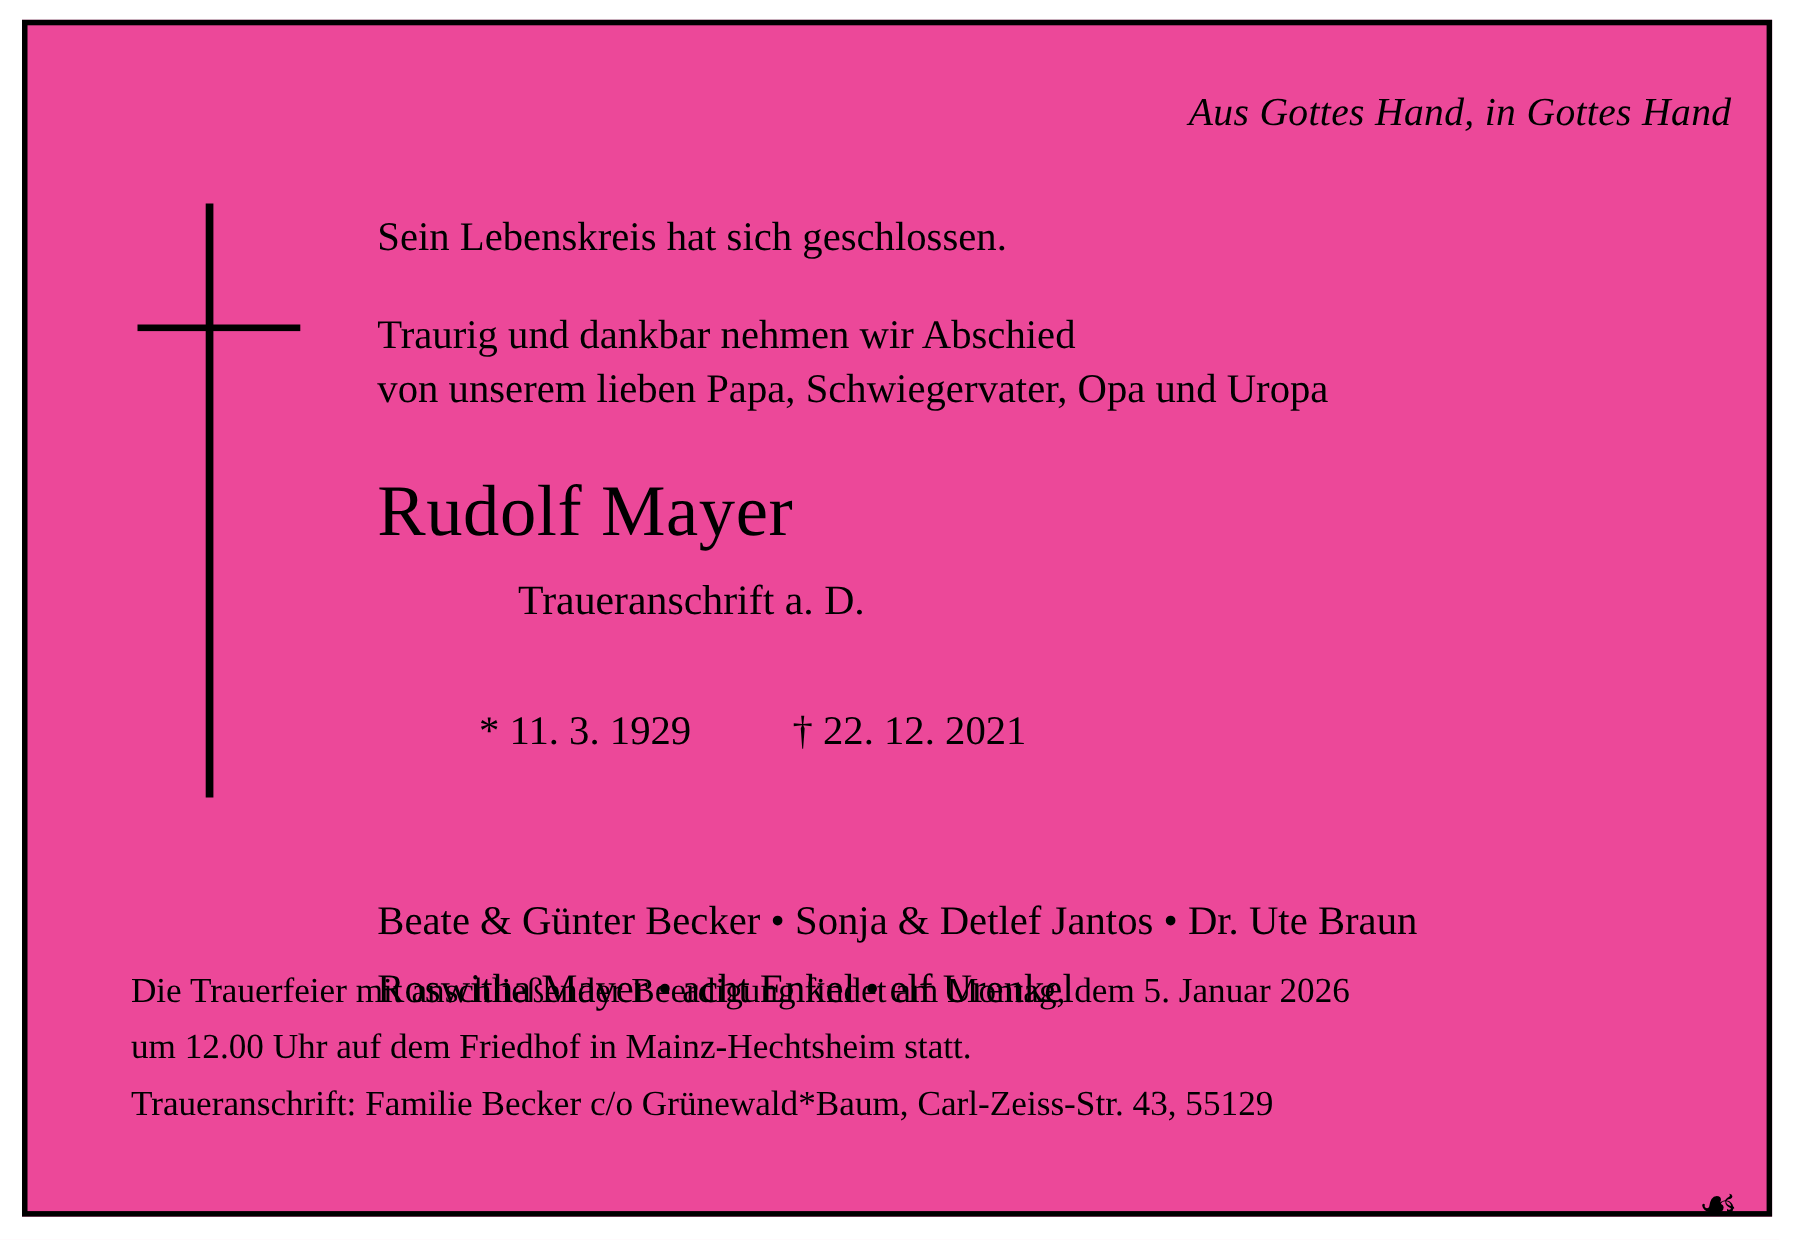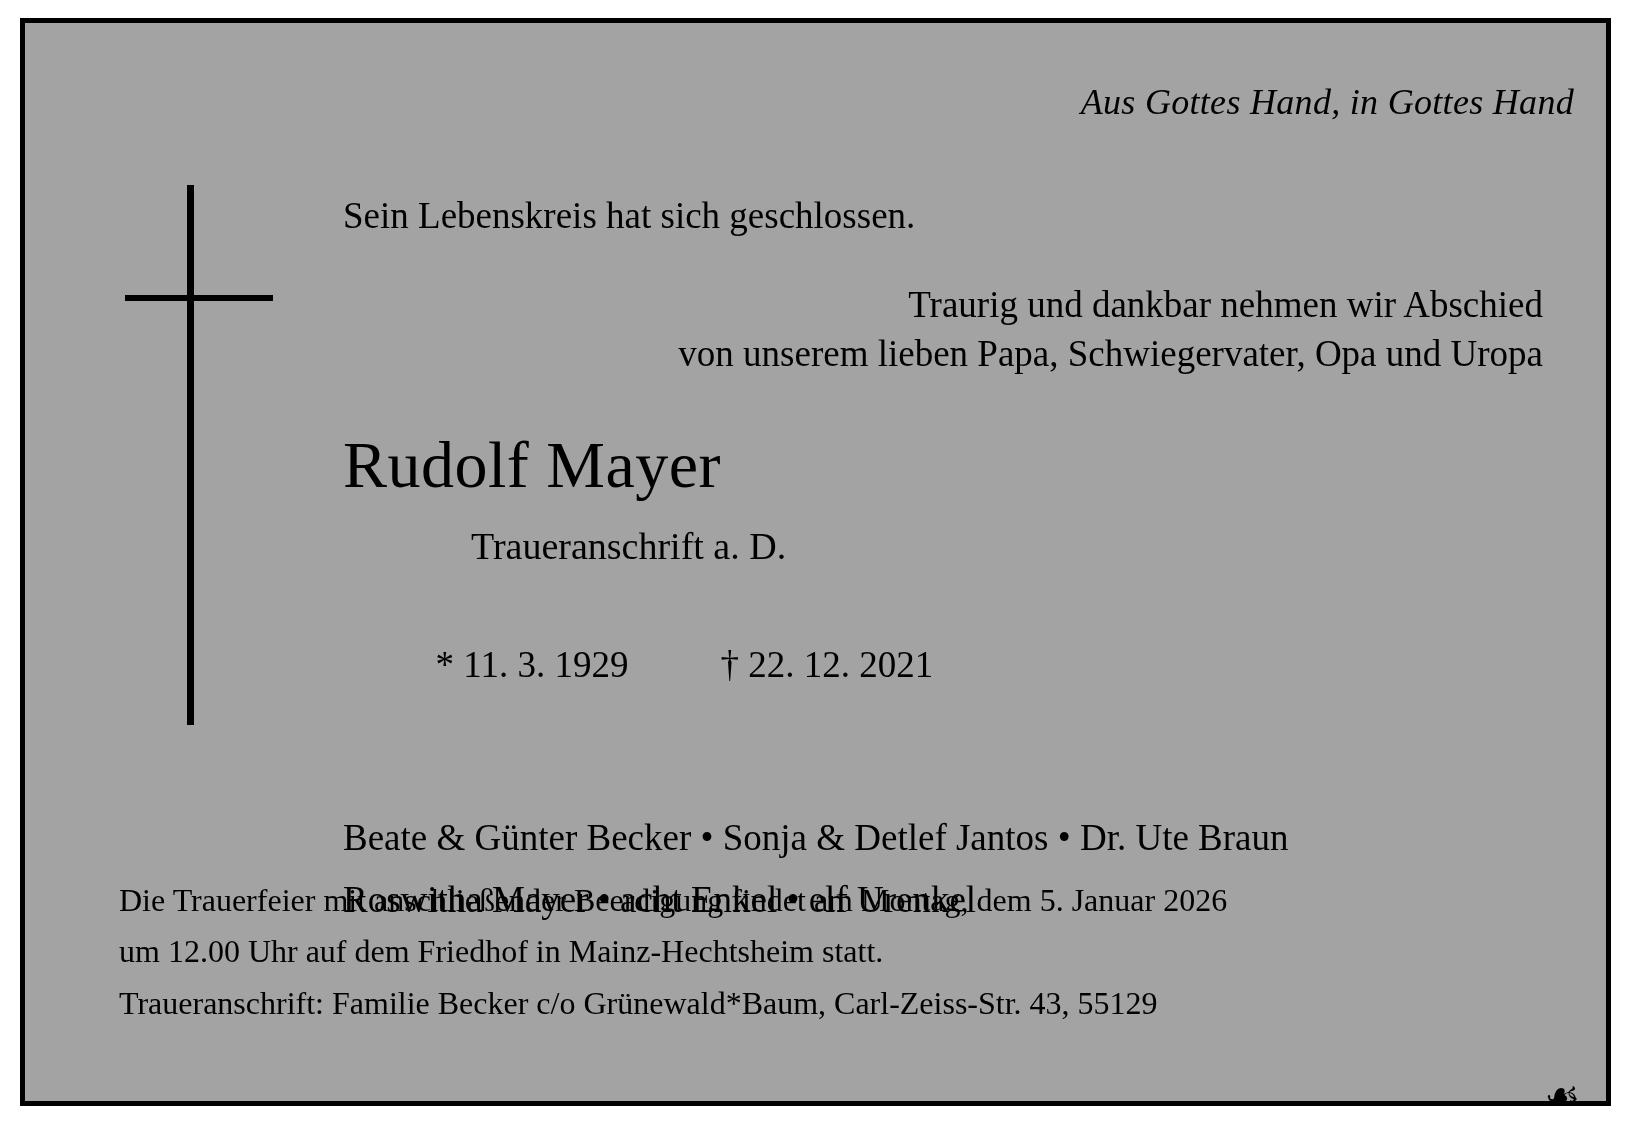--- a/index.html
+++ b/index.html
@@ -29,7 +29,7 @@
     width: 1591px;
     height: 1088px;
     border: 5px solid #000000;
-    background: #a3a3a3;
+    background: #ec4899;
     box-sizing: border-box;
   }
   .inner {

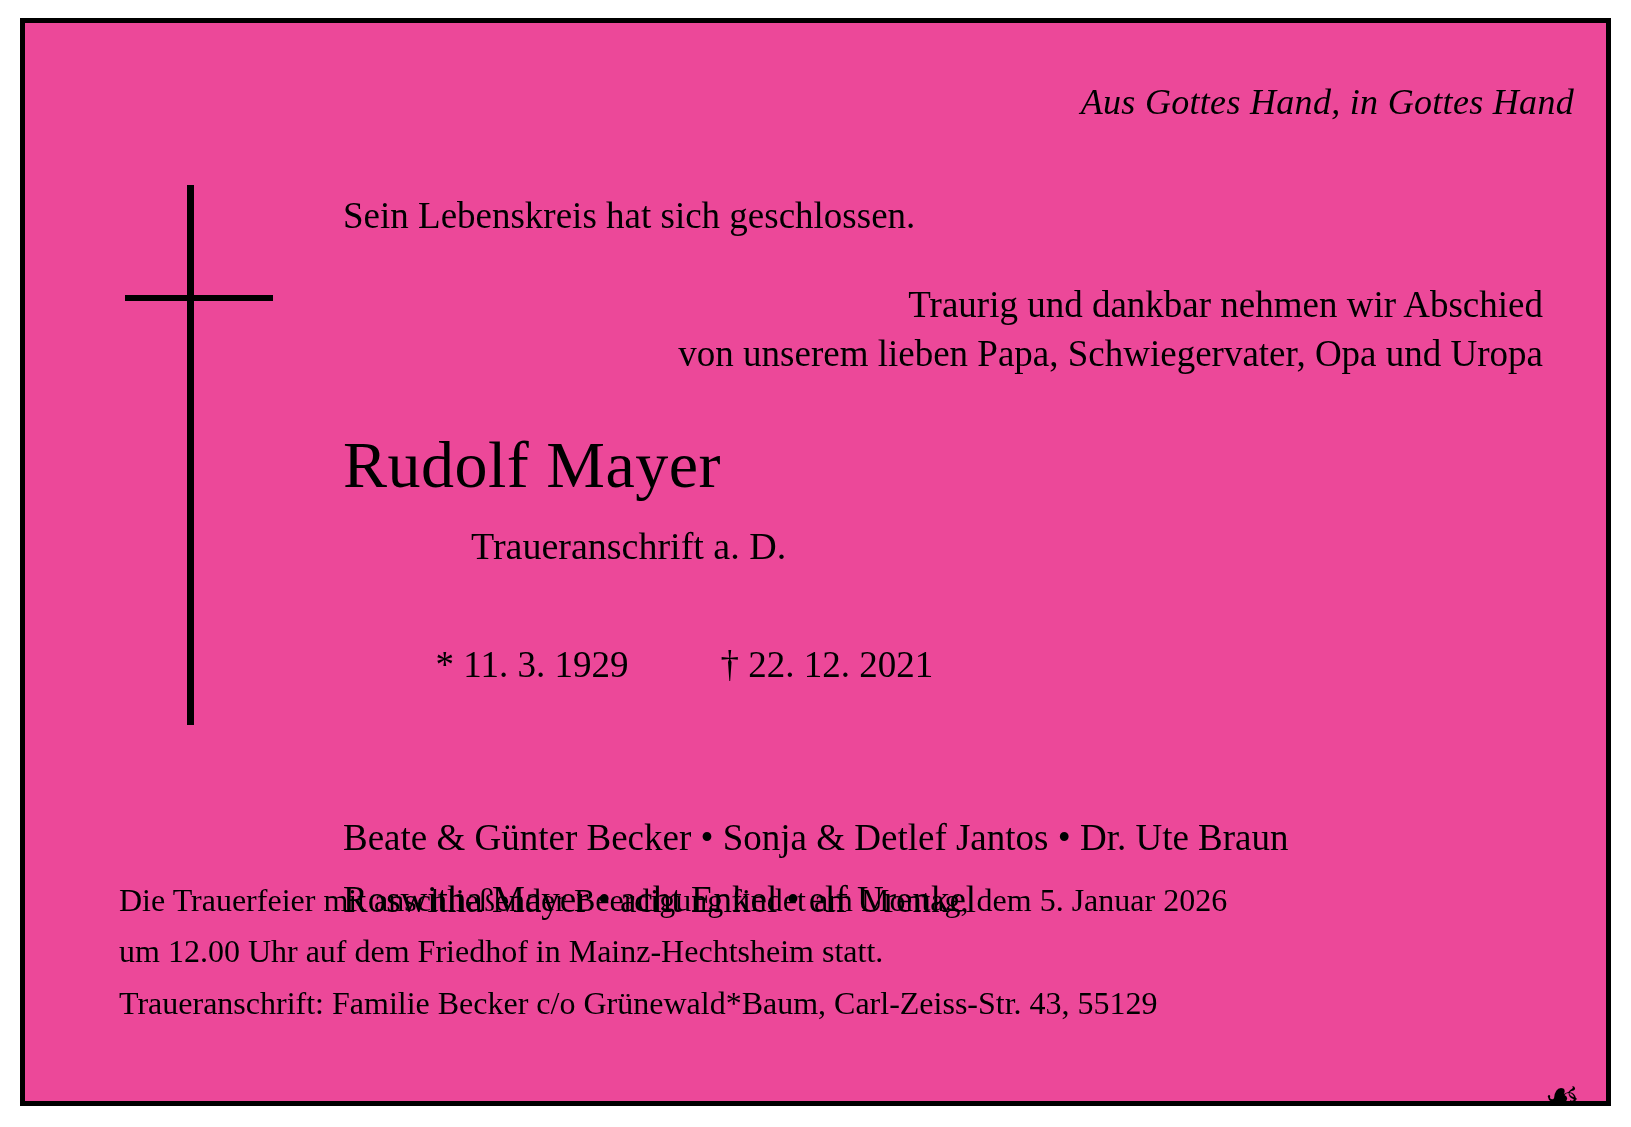--- a/index.html
+++ b/index.html
@@ -89,7 +89,6 @@
   .line2 {
     font-size: 37px;
     line-height: 1.32;
-    text-align: right;
   }
   .name {
     font-size: 66px;

